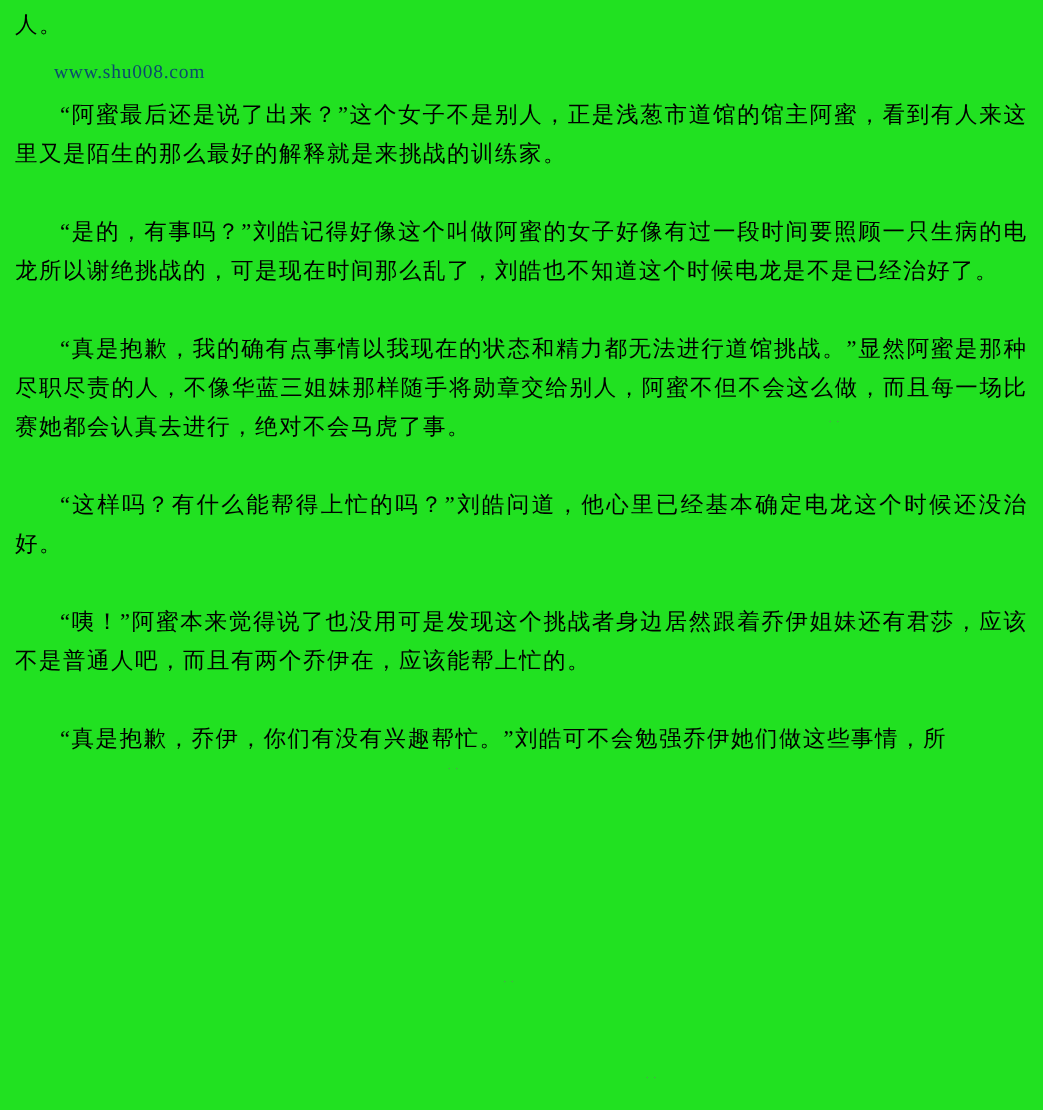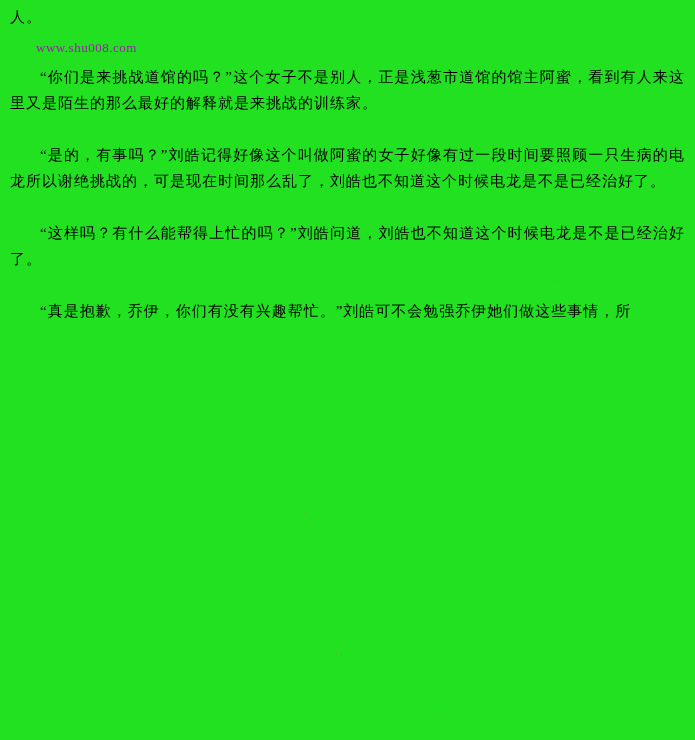--- a/index.html
+++ b/index.html
@@ -37,7 +37,7 @@
     line-height: 20px;
     font-size: 13px;
     letter-spacing: 0.5px;
-    color: #a21caf;
+    color: #0c4a6e;
     text-indent: 2em;
   }
   .para {

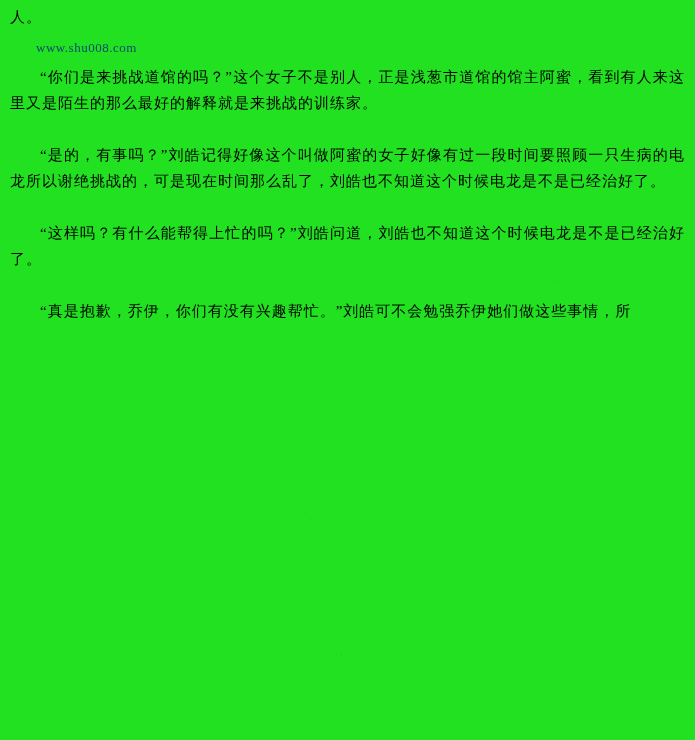--- a/index.html
+++ b/index.html
@@ -66,7 +66,7 @@
 
   <p class="line site">www.shu008.com</p>
 
-  <p class="para first">“你们是来挑战道馆的吗？”这个女子不是别人，正是浅葱市道馆的馆主阿蜜，看到有人来这里又是陌生的那么最好的解释就是来挑战的训练家。</p>
+  <p class="para first">“阿蜜最后还是说了出来？”这个女子不是别人，正是浅葱市道馆的馆主阿蜜，看到有人来这里又是陌生的那么最好的解释就是来挑战的训练家。</p>
 
   <p class="para">“是的，有事吗？”刘皓记得好像这个叫做阿蜜的女子好像有过一段时间要照顾一只生病的电龙所以谢绝挑战的，可是现在时间那么乱了，刘皓也不知道这个时候电龙是不是已经治好了。</p>
 

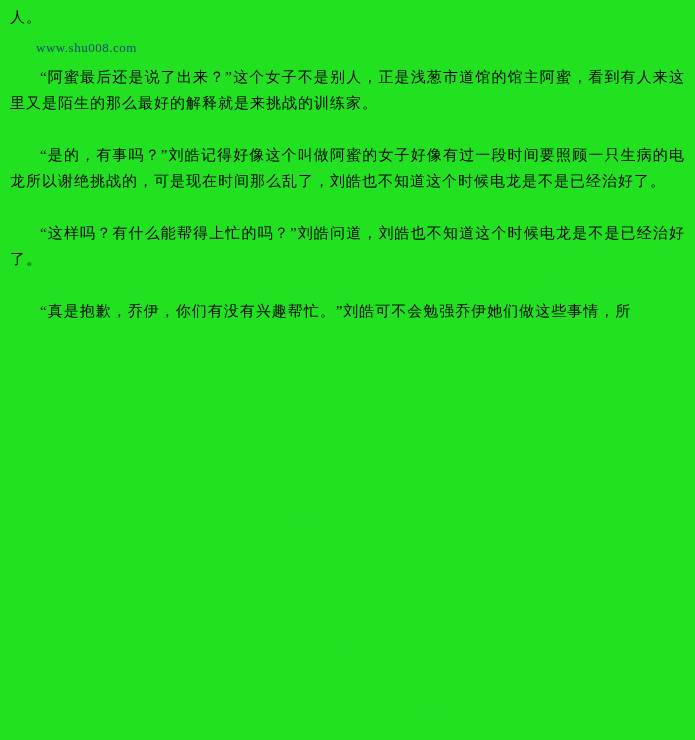--- a/index.html
+++ b/index.html
@@ -70,6 +70,7 @@
 
   <p class="para">“是的，有事吗？”刘皓记得好像这个叫做阿蜜的女子好像有过一段时间要照顾一只生病的电龙所以谢绝挑战的，可是现在时间那么乱了，刘皓也不知道这个时候电龙是不是已经治好了。</p>
 
+  <p class="para">“真是抱歉，我的确有点事情以我现在的状态和精力都无法进行道馆挑战。”显然阿蜜是那种尽职尽责的人，不像华蓝三姐妹那样随手将勋章交给别人，阿蜜不但不会这么做，而且每一场比赛她都会认真去进行，绝对不会马虎了事。</p>
 
   <p class="para">“这样吗？有什么能帮得上忙的吗？”刘皓问道，刘皓也不知道这个时候电龙是不是已经治好了。</p>
 

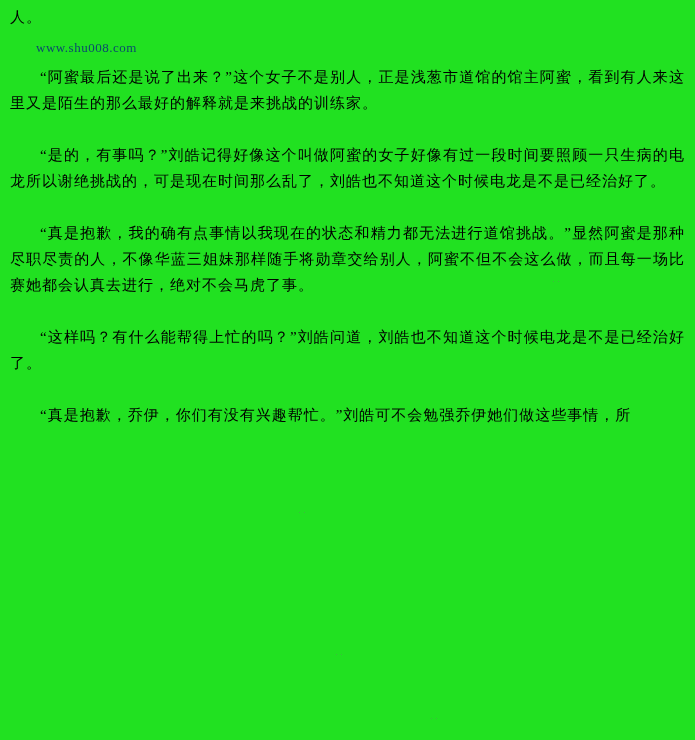--- a/index.html
+++ b/index.html
@@ -72,7 +72,7 @@
 
   <p class="para">“真是抱歉，我的确有点事情以我现在的状态和精力都无法进行道馆挑战。”显然阿蜜是那种尽职尽责的人，不像华蓝三姐妹那样随手将勋章交给别人，阿蜜不但不会这么做，而且每一场比赛她都会认真去进行，绝对不会马虎了事。</p>
 
-  <p class="para">“这样吗？有什么能帮得上忙的吗？”刘皓问道，刘皓也不知道这个时候电龙是不是已经治好了。</p>
+  <p class="para">“这样吗？有什么能帮得上忙的吗？”刘皓问道，他心里已经基本确定电龙这个时候还没治好。</p>
 
 
 

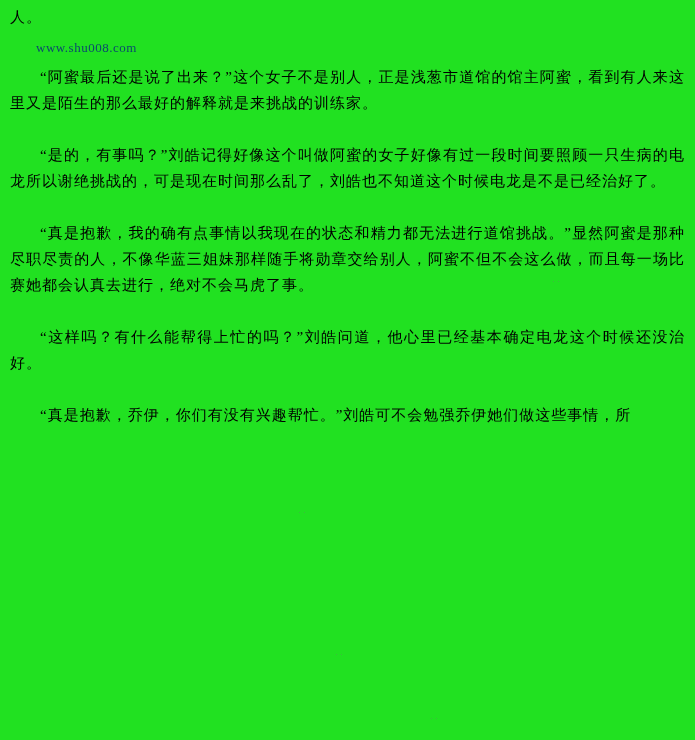--- a/index.html
+++ b/index.html
@@ -74,6 +74,7 @@
 
   <p class="para">“这样吗？有什么能帮得上忙的吗？”刘皓问道，他心里已经基本确定电龙这个时候还没治好。</p>
 
+  <p class="para">“咦！”阿蜜本来觉得说了也没用可是发现这个挑战者身边居然跟着乔伊姐妹还有君莎，应该不是普通人吧，而且有两个乔伊在，应该能帮上忙的。</p>
 
 
   <p class="para">“真是抱歉，乔伊，你们有没有兴趣帮忙。”刘皓可不会勉强乔伊她们做这些事情，所</p>

